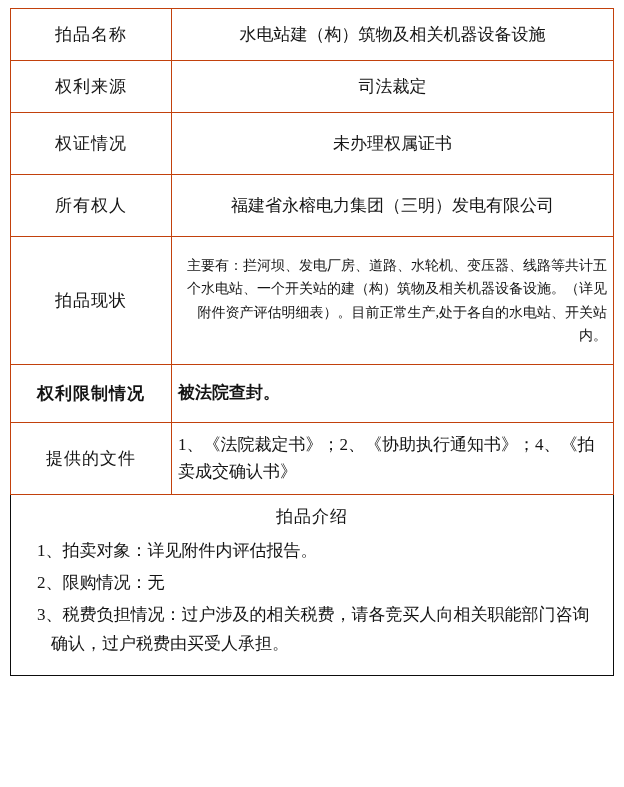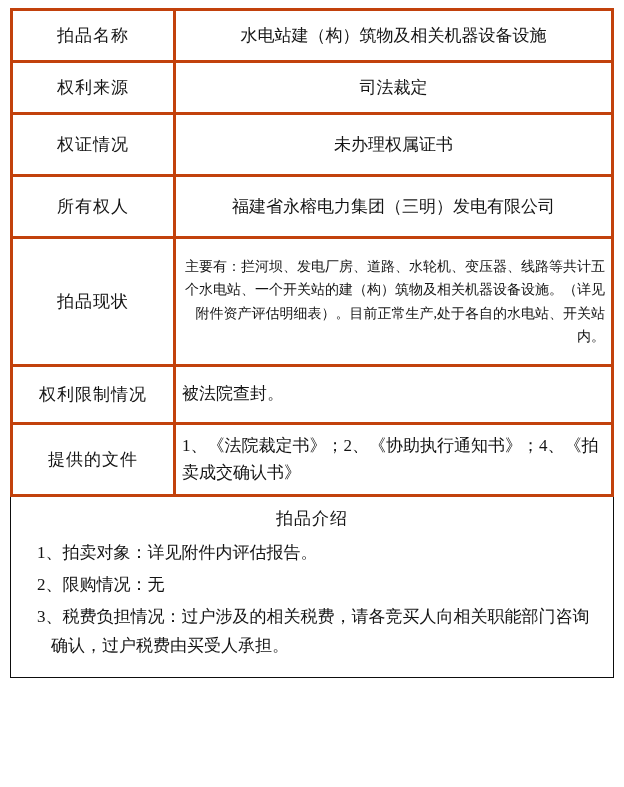--- a/index.html
+++ b/index.html
@@ -26,7 +26,7 @@
     table-layout: fixed;
   }
   table.auction td {
-    border: 3px solid #c2410c;
+    border: 1px solid #c2410c;
     vertical-align: middle;
     padding: 4px 6px;
   }

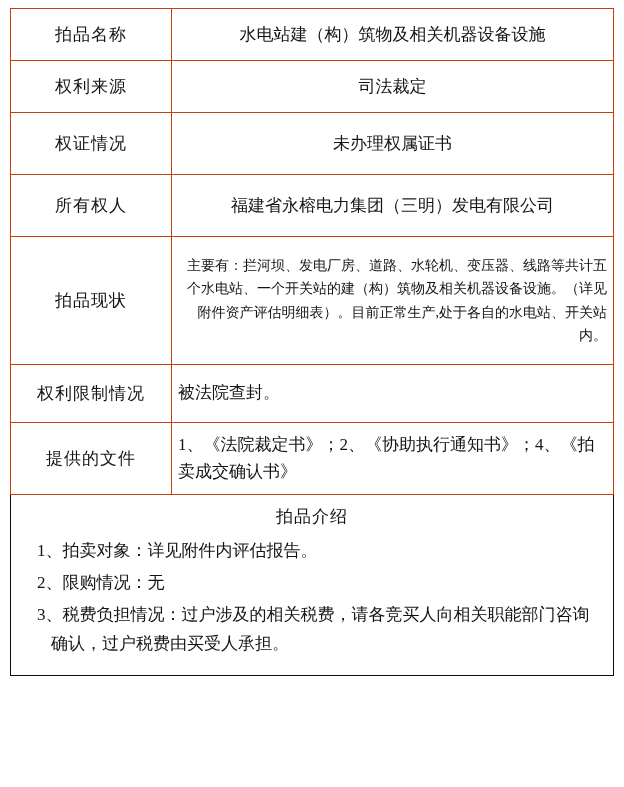--- a/index.html
+++ b/index.html
@@ -60,7 +60,7 @@
   .row-h3 { height: 62px; }
   .row-h4 { height: 62px; margin-top: 11px; }
   .row-h5 { height: 128px; }
-  .row-h6 { height: 58px; }
+  .row-h6 { height: 58px; font-weight: bold; }
   .row-h7 { height: 72px; }
 
   .intro-box {

